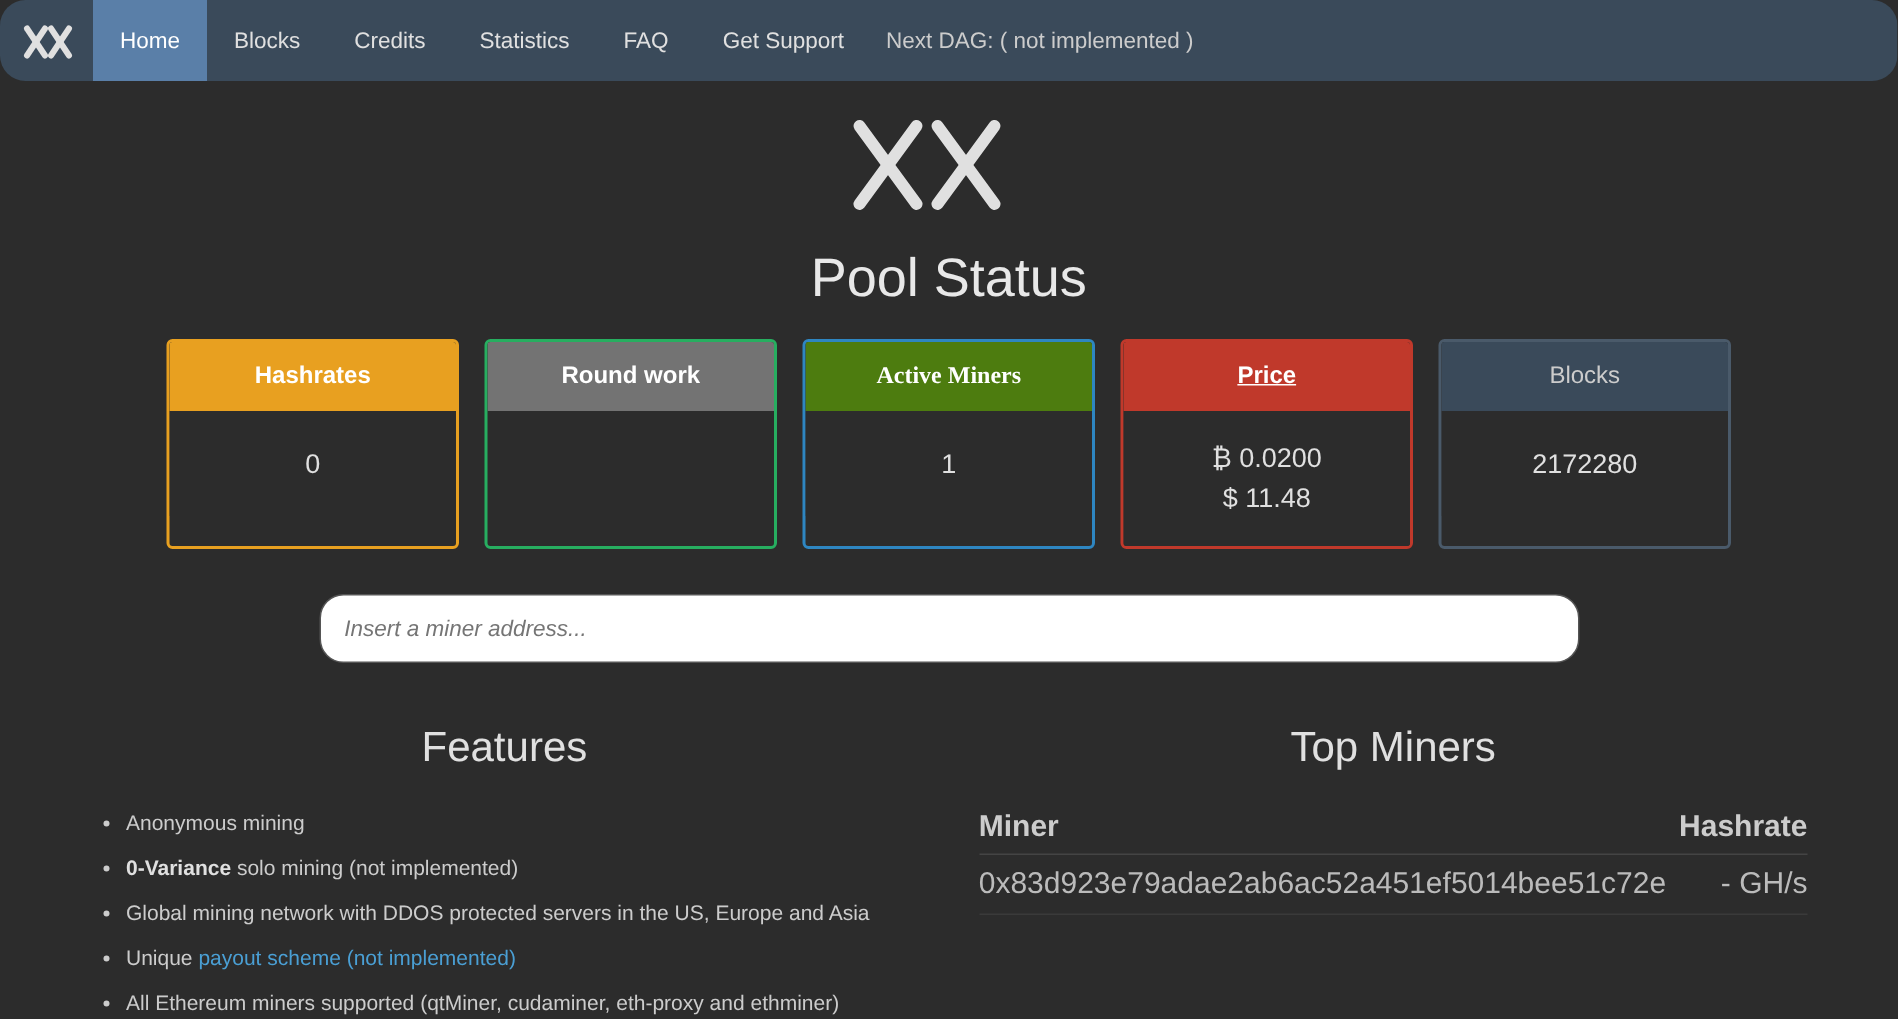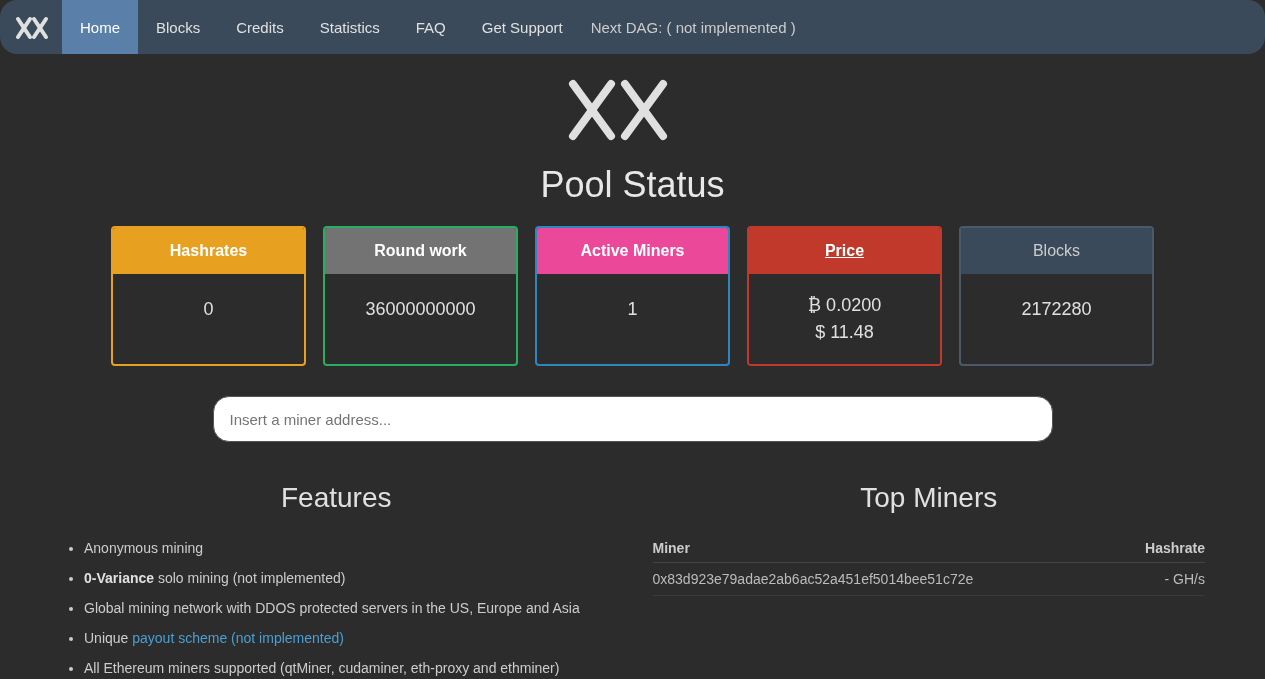--- a/index.html
+++ b/index.html
@@ -117,7 +117,7 @@
     .card-green { border-color: #27ae60; }
     .card-green .stat-card-header { background-color: #737373; }
     .card-blue { border-color: #2e86c1; }
-    .card-blue .stat-card-header { background-color: #ec4899; }
+    .card-blue .stat-card-header { background-color: #4d7c0f; font-family: Liberation Serif, serif; }
     .card-gray { border-color: #555; }
     .card-gray .stat-card-header { background-color: #444; color: #ccc; font-weight: normal; }
     .card-red { border-color: #c0392b; }

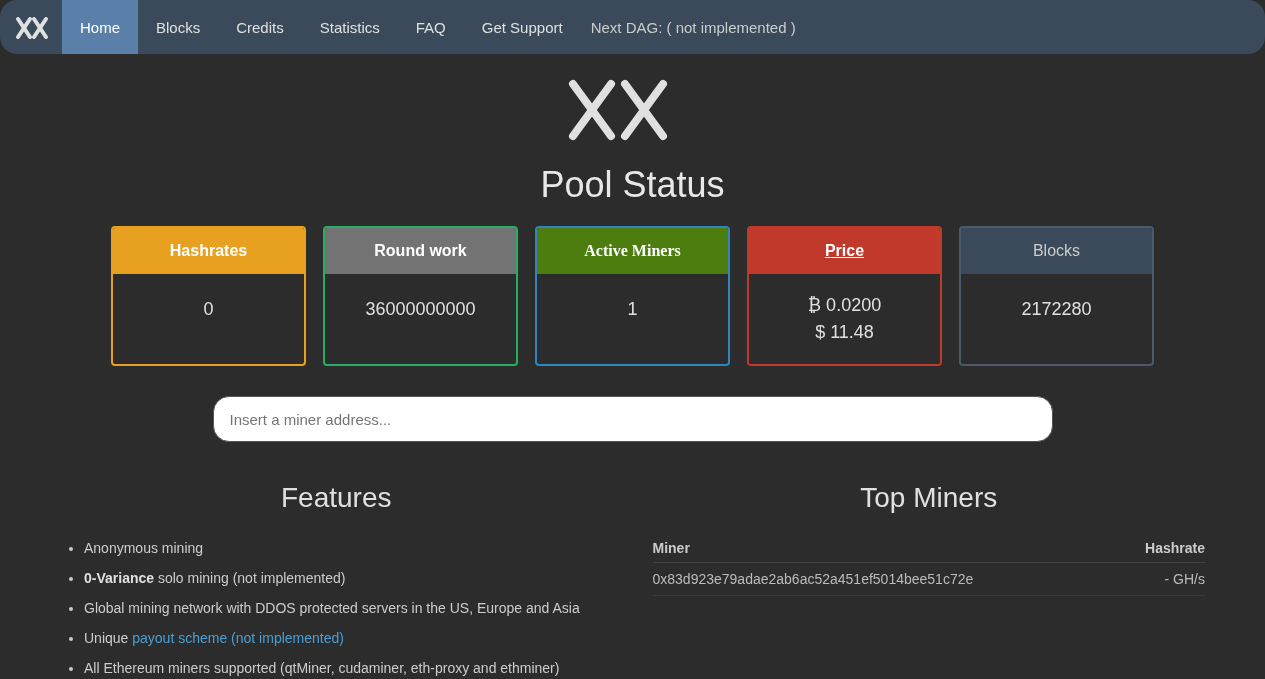--- a/index.html
+++ b/index.html
@@ -271,7 +271,6 @@
 
   <div class="stat-card card-green">
     <div class="stat-card-header">Round work</div>
-    <div class="stat-card-body">36000000000</div>
   </div>
 
   <div class="stat-card card-blue">

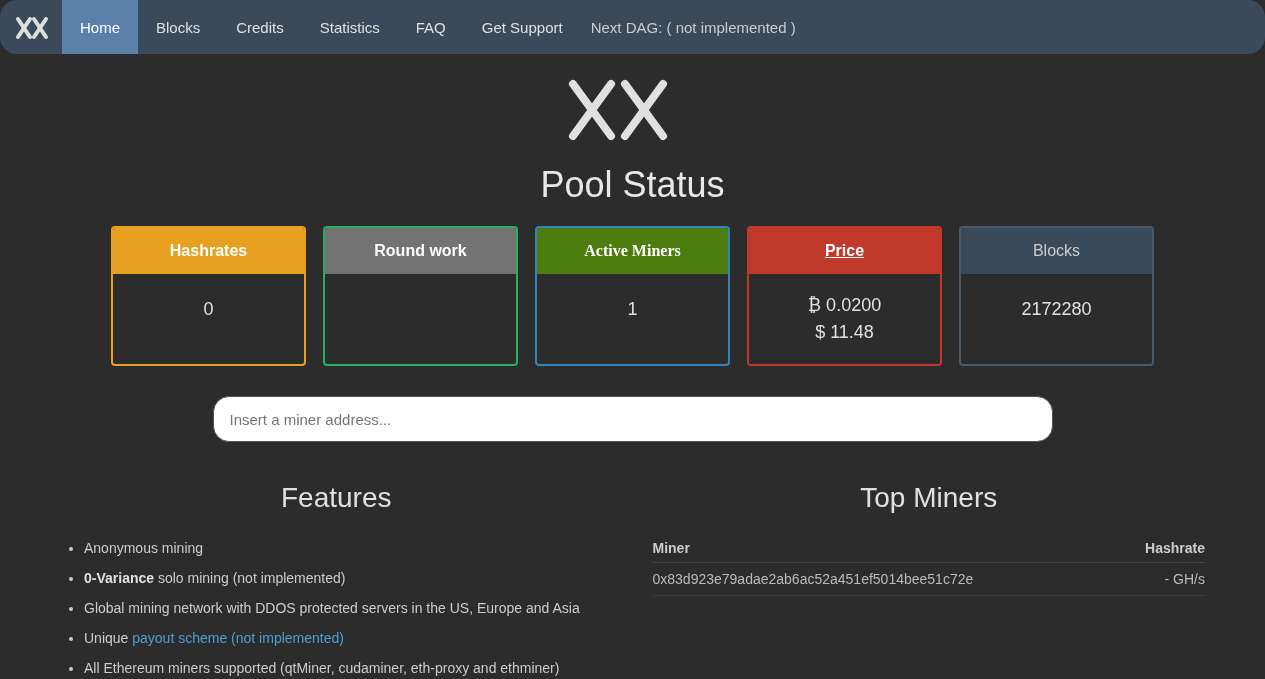--- a/index.html
+++ b/index.html
@@ -145,6 +145,7 @@
       background-color: #fff;
       color: #333;
       outline: none;
+      font-style: italic;
     }
     .go-button {
       width: 260px;

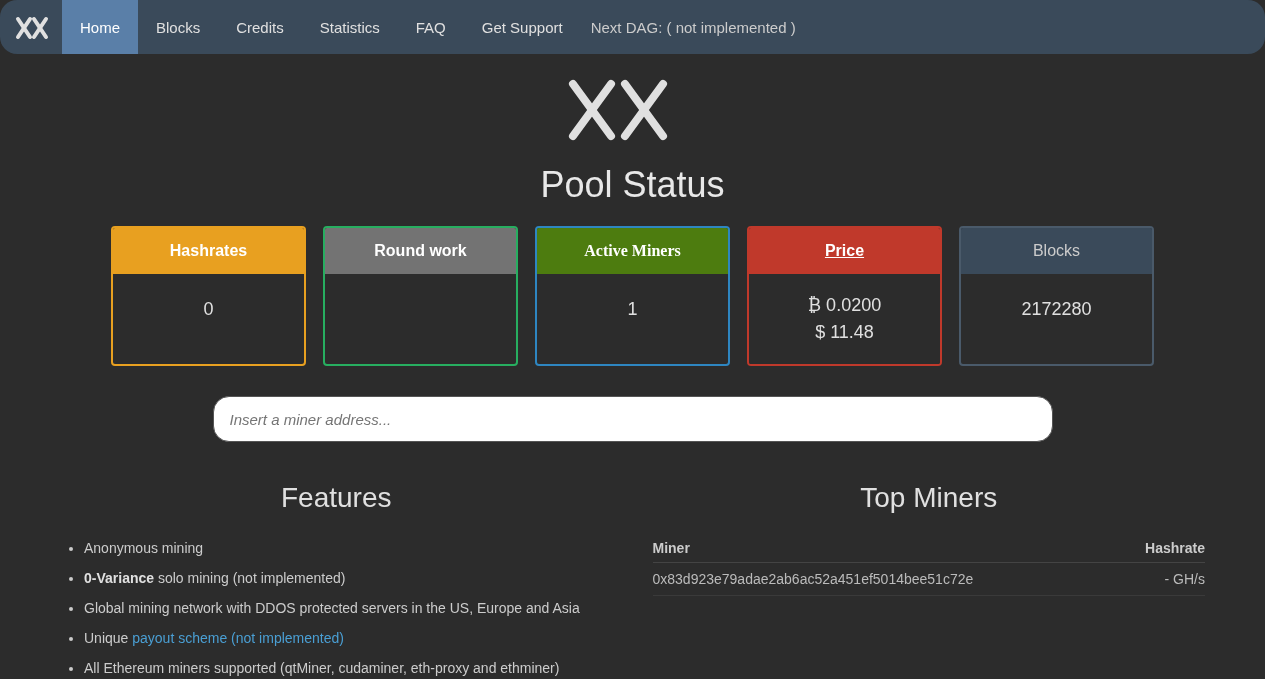--- a/index.html
+++ b/index.html
@@ -201,7 +201,7 @@
     .miners-table {
       width: 100%;
       border-collapse: collapse;
-      font-size: 14px;
+      font-size: 20px;
     }
     .miners-table th {
       text-align: left;

